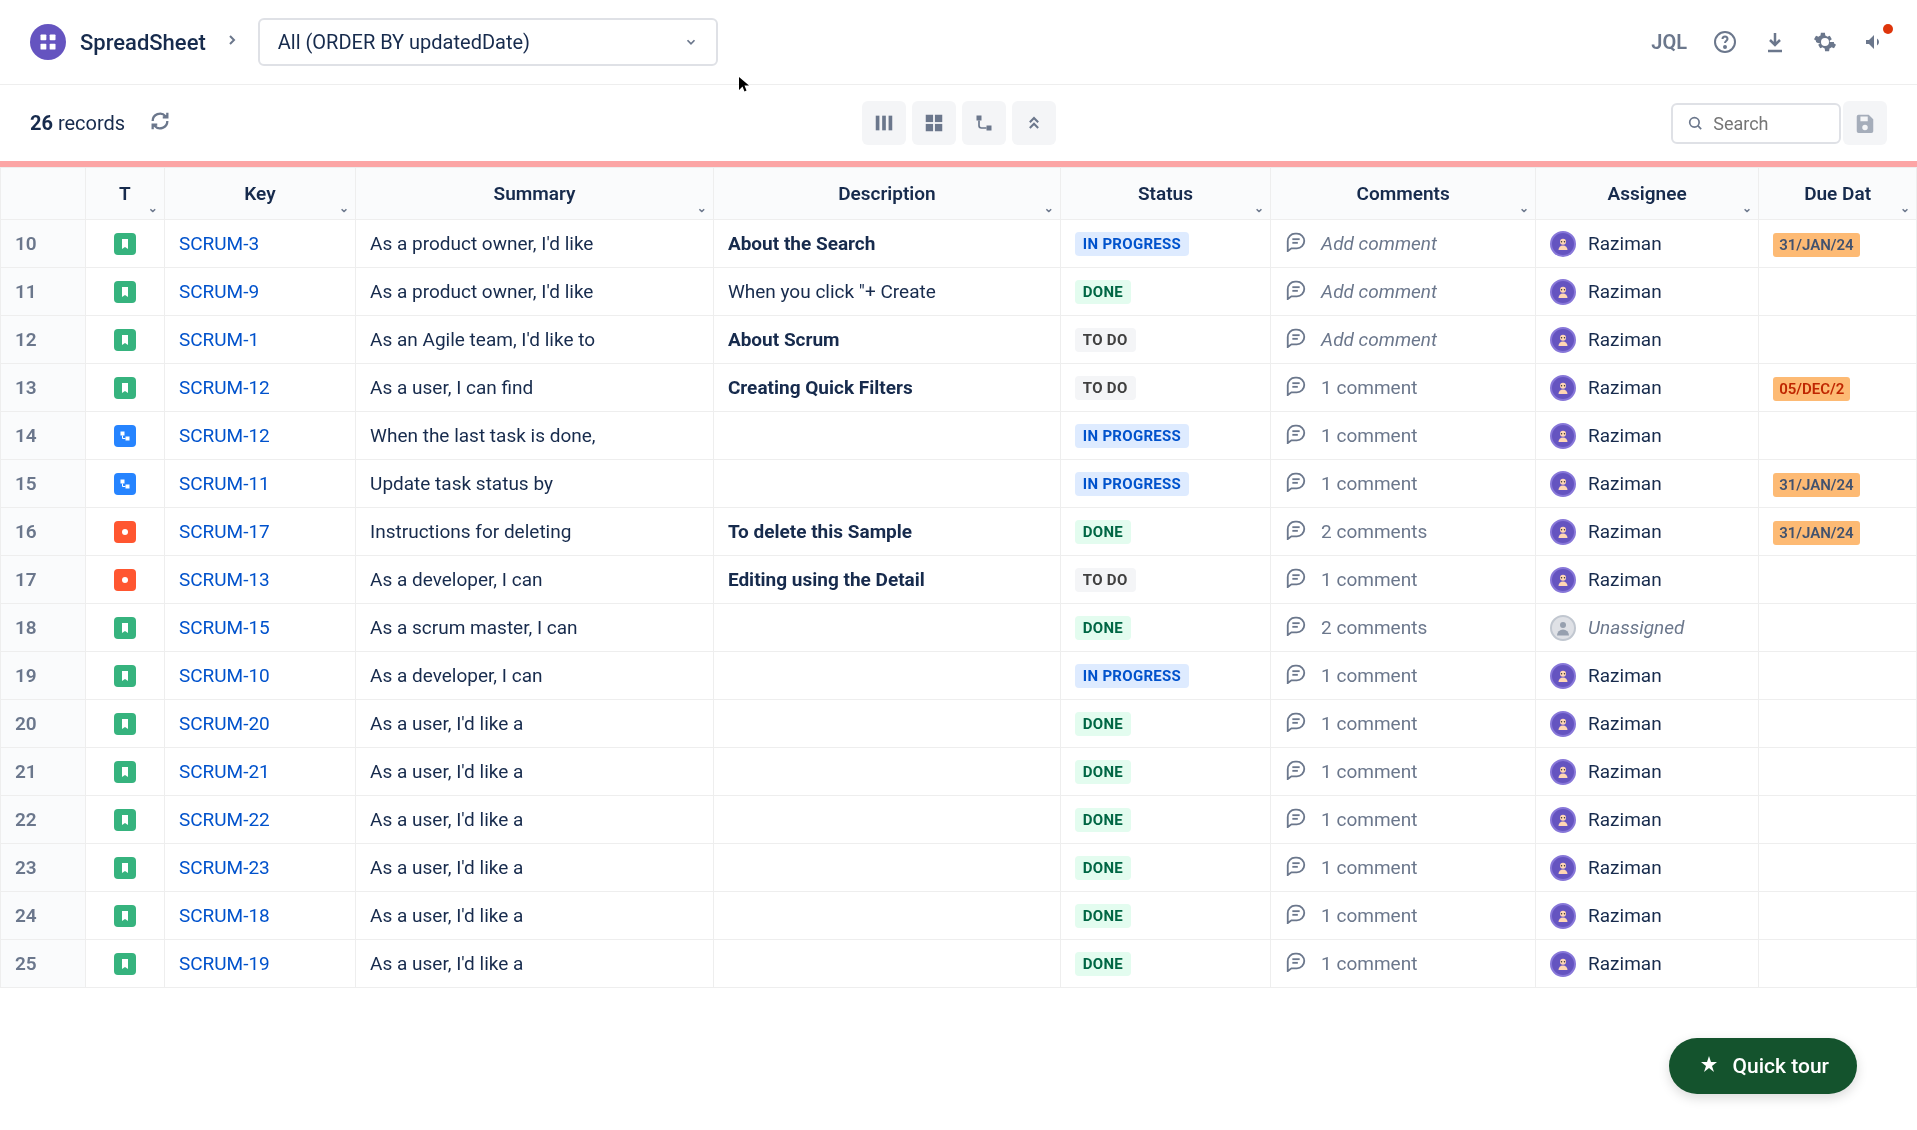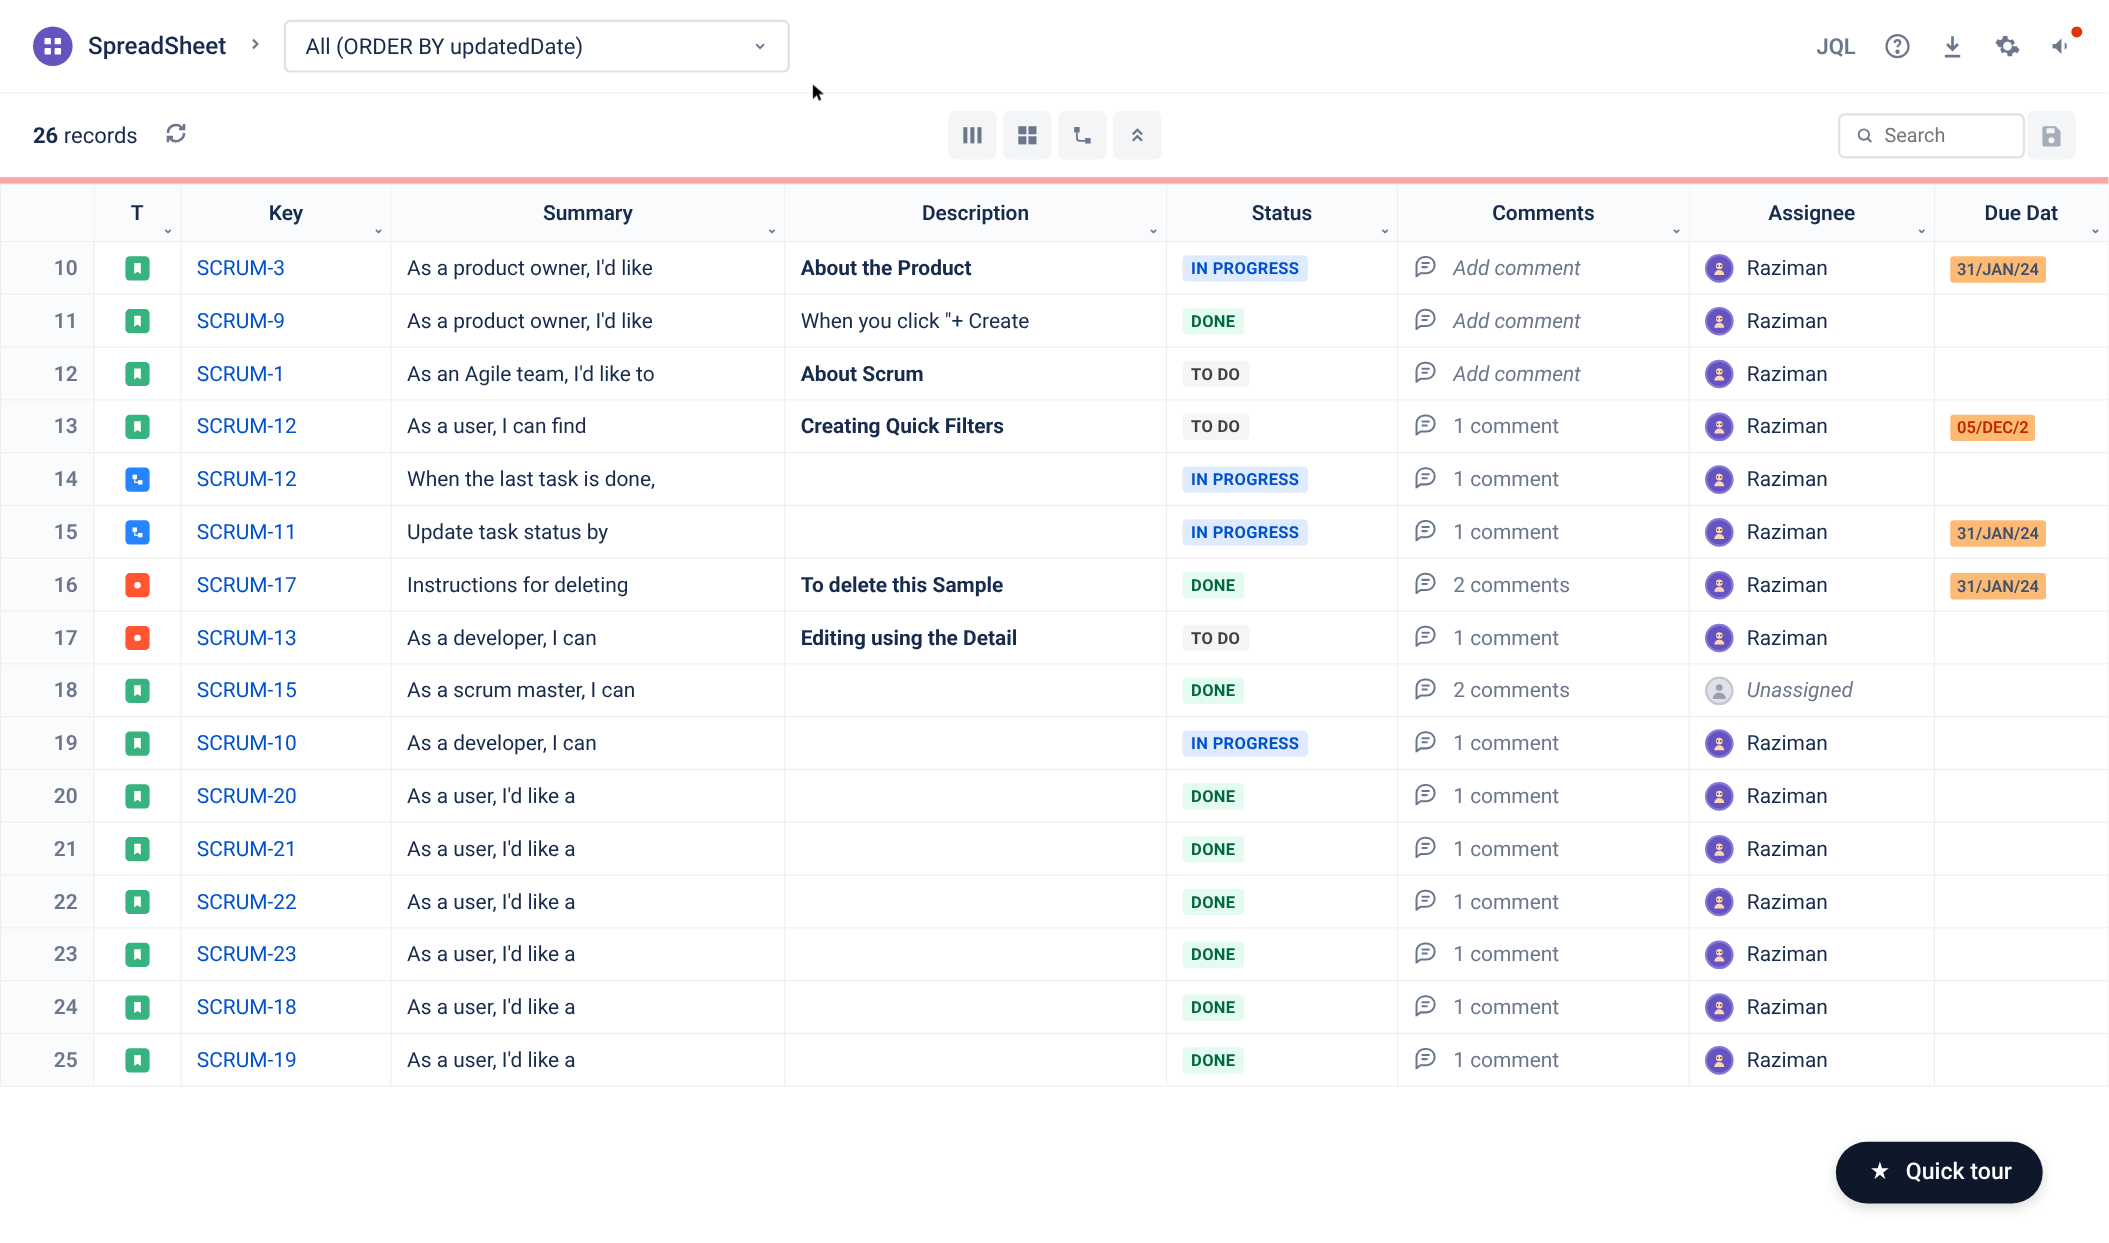--- a/index.html
+++ b/index.html
@@ -31,7 +31,7 @@
 th{background:#fafbfc;border:1px solid #eee;padding:14px 10px;font-size:19px;font-weight:600;text-align:center;position:relative;color:#172b4d}
 th .col-menu{position:absolute;right:6px;bottom:4px;color:#6b778c;font-size:12px;cursor:pointer}
 td{border:1px solid #eee;padding:10px 14px;font-size:19px;color:#172b4d;white-space:nowrap;overflow:hidden;text-overflow:ellipsis}
-.col-rownum{width:62px;text-align:right;font-weight:600;background:#fafbfc;color:#6b778c}
+.col-rownum{width:62px;text-align:left;font-weight:600;background:#fafbfc;color:#6b778c}
 .col-type{width:58px;text-align:center}
 .col-key{width:140px}
 .col-summary{width:262px}

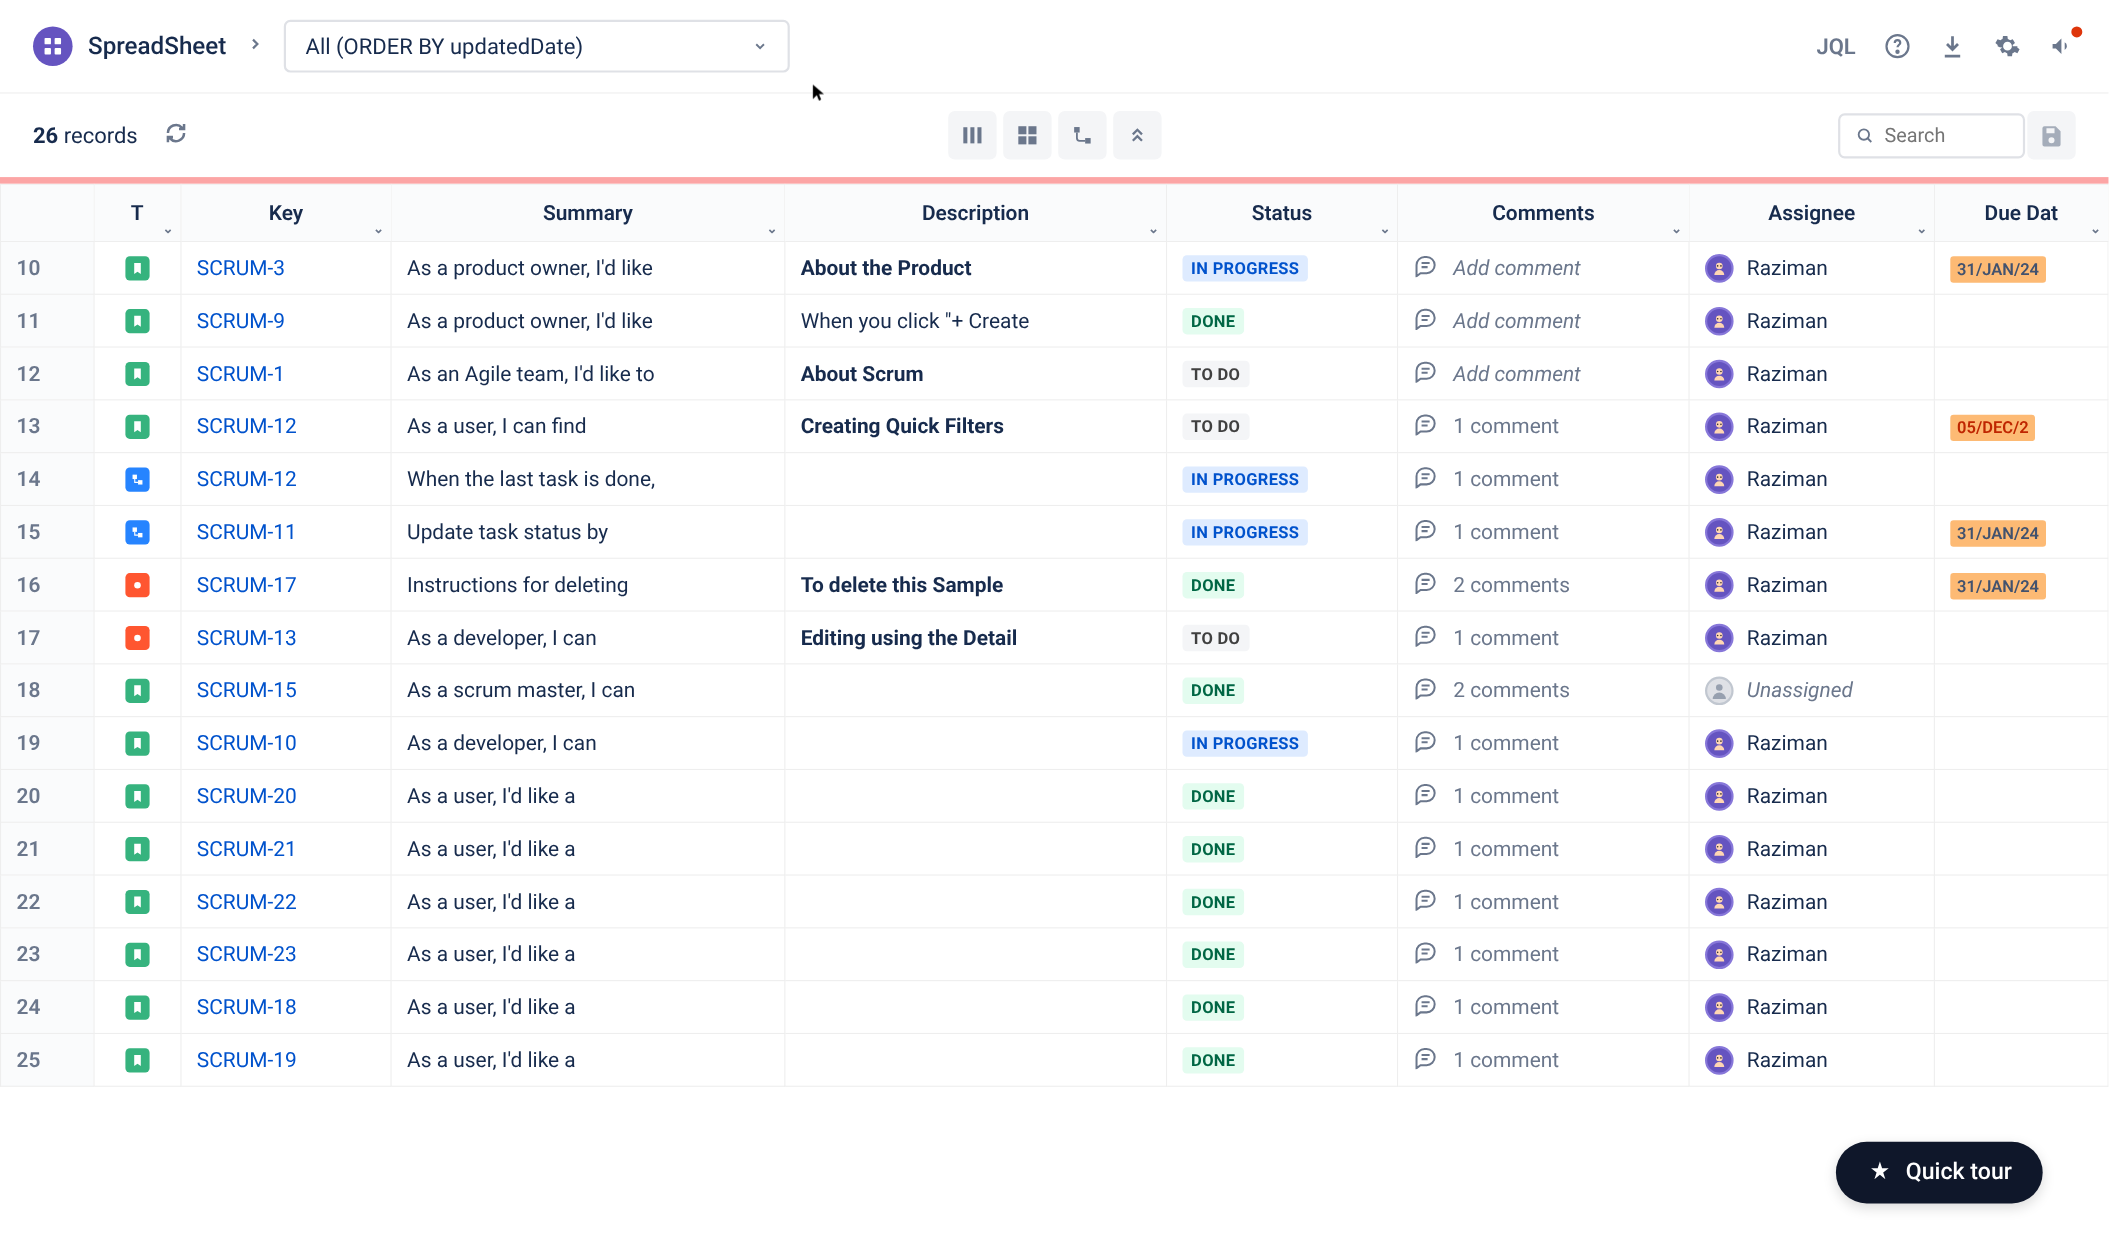--- a/index.html
+++ b/index.html
@@ -194,7 +194,7 @@
             </span></td>
           <td class="col-key"><span class="key-link">SCRUM-3</span></td>
           <td class="col-summary">As a product owner, I'd like</td>
-          <td class="col-desc desc-bold">About the Product</td>
+          <td class="col-desc desc-bold">About the Search</td>
           <td class="col-status"><span class="status-chip st-progress">IN PROGRESS</span></td>
           <td class="col-comments">
             <div class="comment-cell">

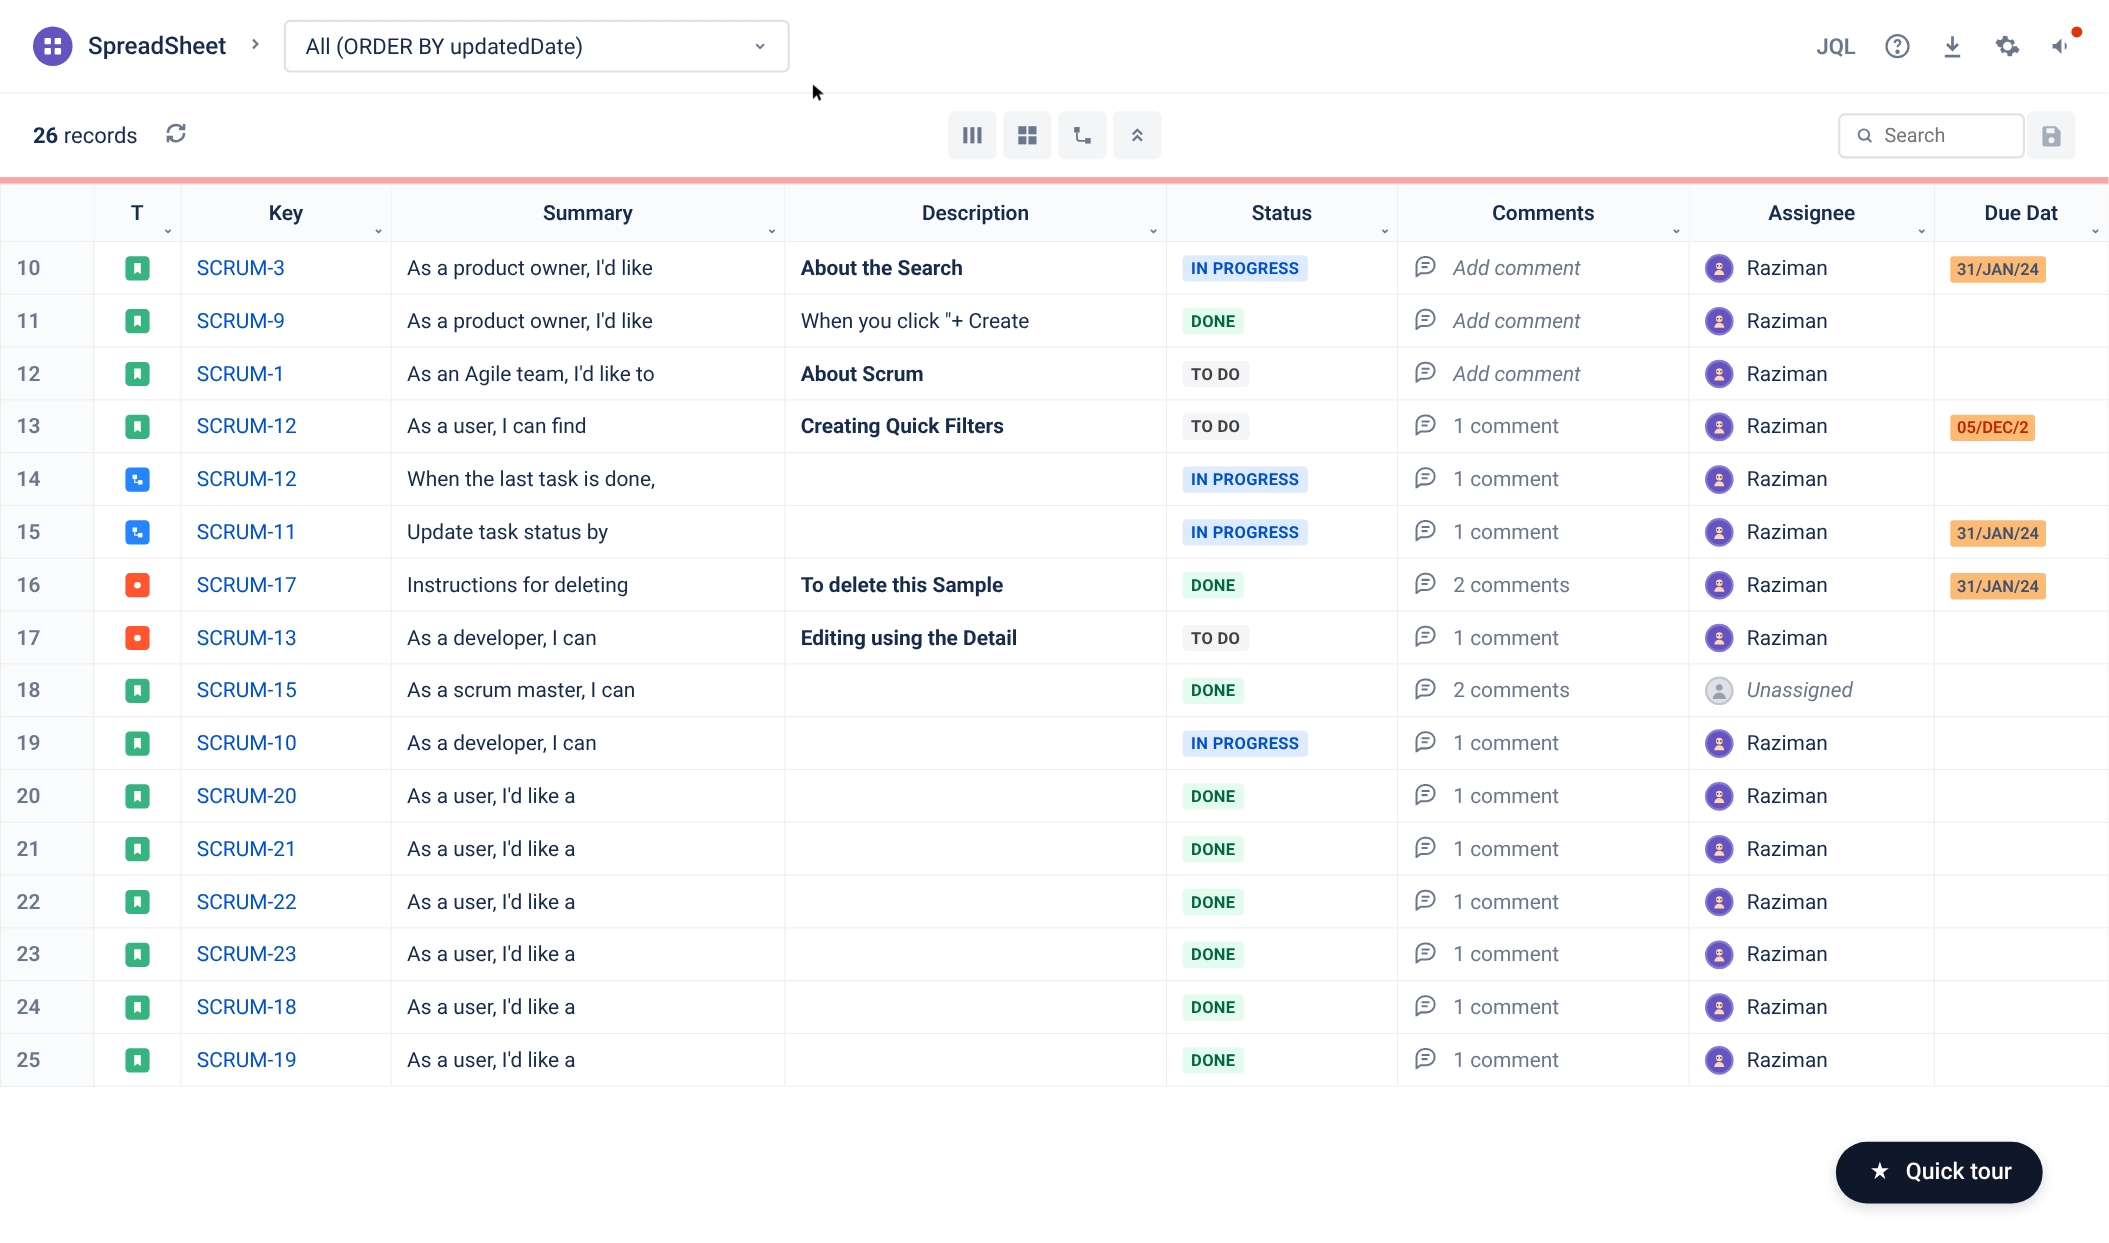--- a/index.html
+++ b/index.html
@@ -61,7 +61,7 @@
 .assignee-name.un{font-style:italic;color:#6b778c}
 .due-chip{background:#fdba74;padding:3px 6px;border-radius:3px;font-size:15px;font-weight:600;color:#42526e}
 .due-chip.overdue{color:#bf2600}
-.quick-tour{position:fixed;right:60px;bottom:36px;background:#0f172a;color:#fff;border-radius:40px;padding:16px 28px;display:flex;align-items:center;gap:12px;font-size:21px;font-weight:500;cursor:pointer;box-shadow:0 4px 12px rgba(0,0,0,.15)}
+.quick-tour{position:fixed;right:60px;bottom:36px;background:#14532d;color:#fff;border-radius:40px;padding:16px 28px;display:flex;align-items:center;gap:12px;font-size:21px;font-weight:500;cursor:pointer;box-shadow:0 4px 12px rgba(0,0,0,.15)}
 .cursor{position:fixed;left:738px;top:76px;pointer-events:none;z-index:999}
 </style>
 </head>

